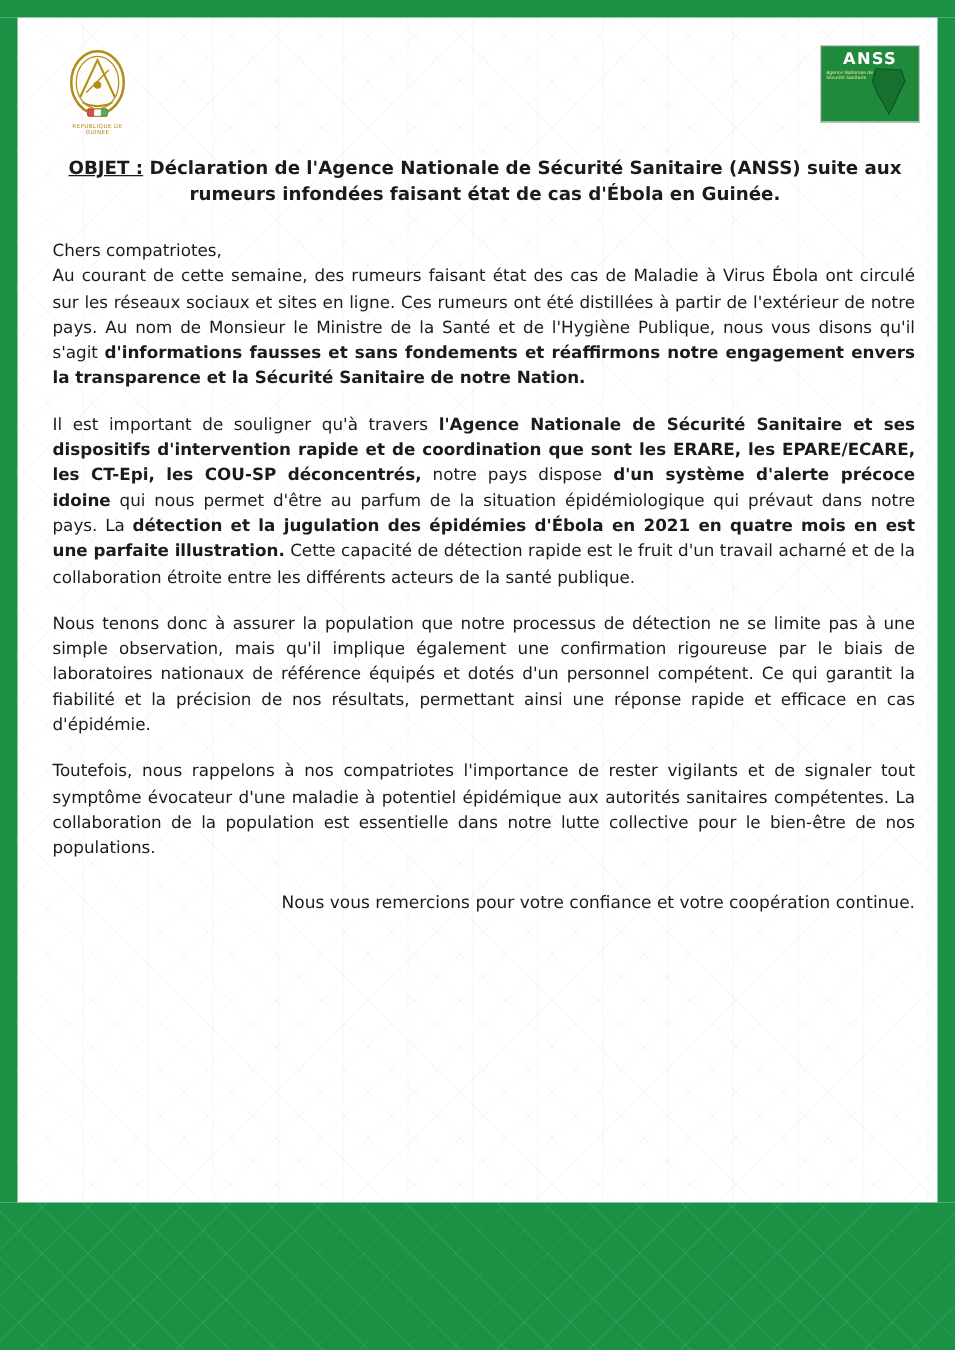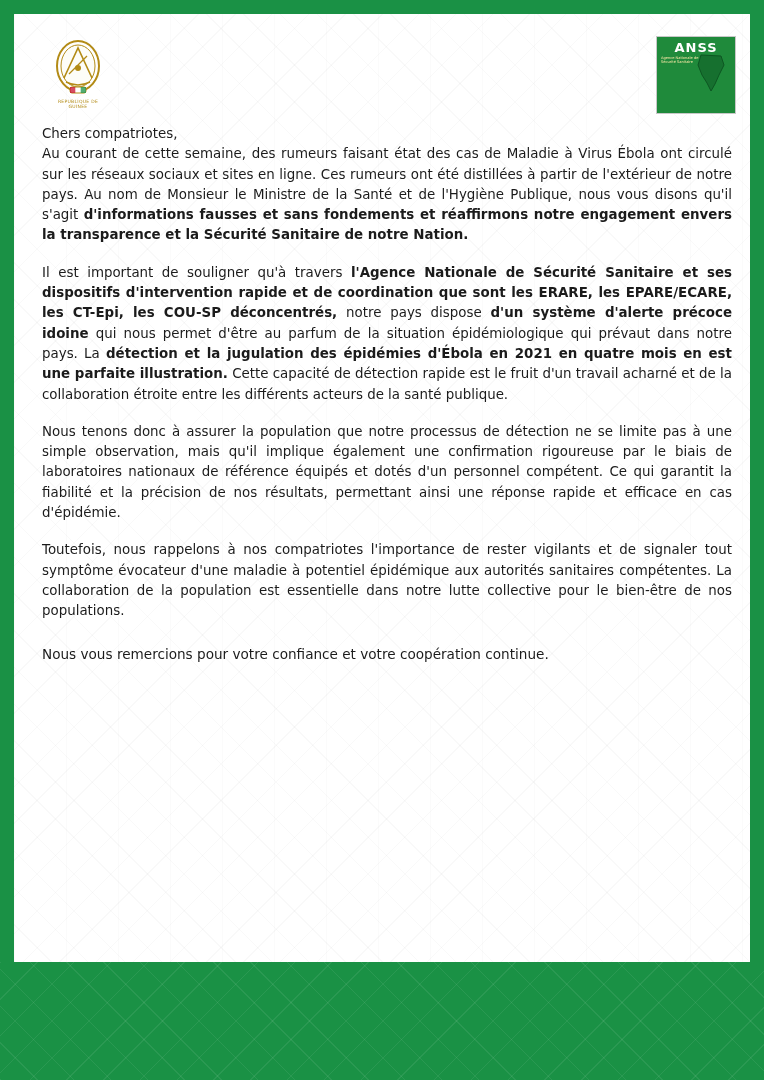--- a/index.html
+++ b/index.html
@@ -100,7 +100,7 @@
     right: 14px;
     top: 0;
     width: 80px;
-    height: 78px;
+    height: 62px;
     background: #1f8a3b;
     border: 1px solid #c8c8c8;
     overflow: hidden;

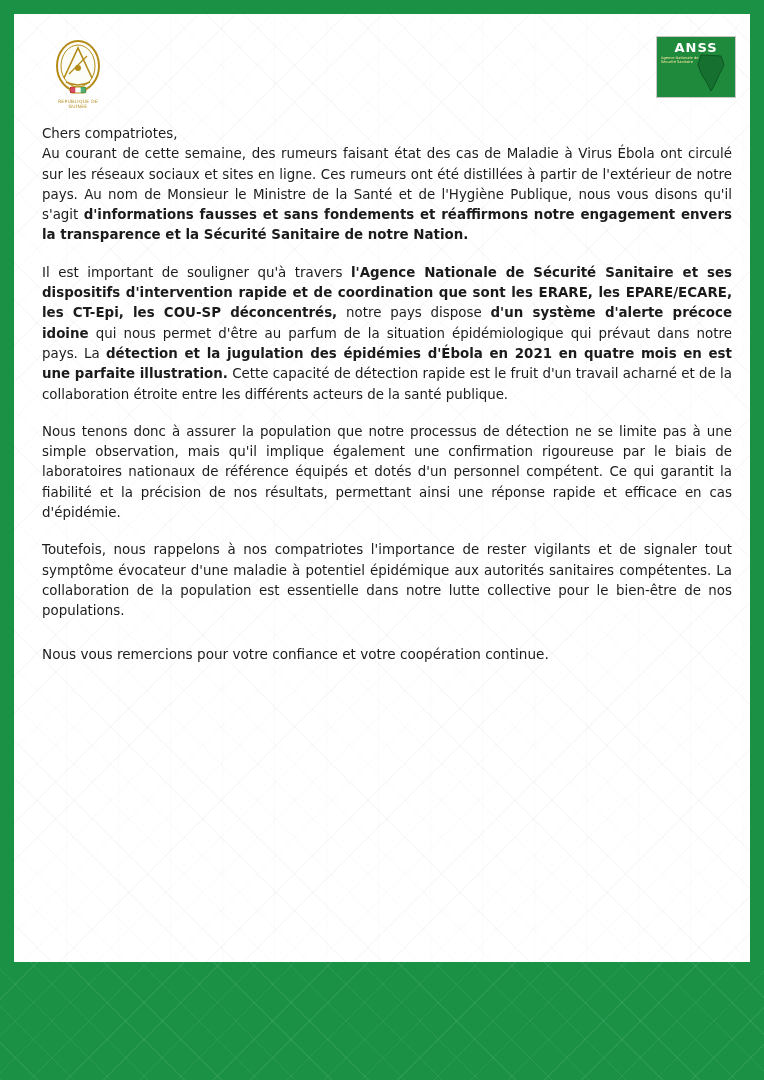--- a/index.html
+++ b/index.html
@@ -219,6 +219,9 @@
 
   <div class="content">
 
+    <div class="objet">
+      <span class="label">OBJET :</span><span> Déclaration de l'Agence Nationale de Sécurité Sanitaire (ANSS) suite aux rumeurs infondées faisant état de cas d'Ébola en Guinée.</span>
+    </div>
 
     <p class="para salutation">Chers compatriotes,</p>
 

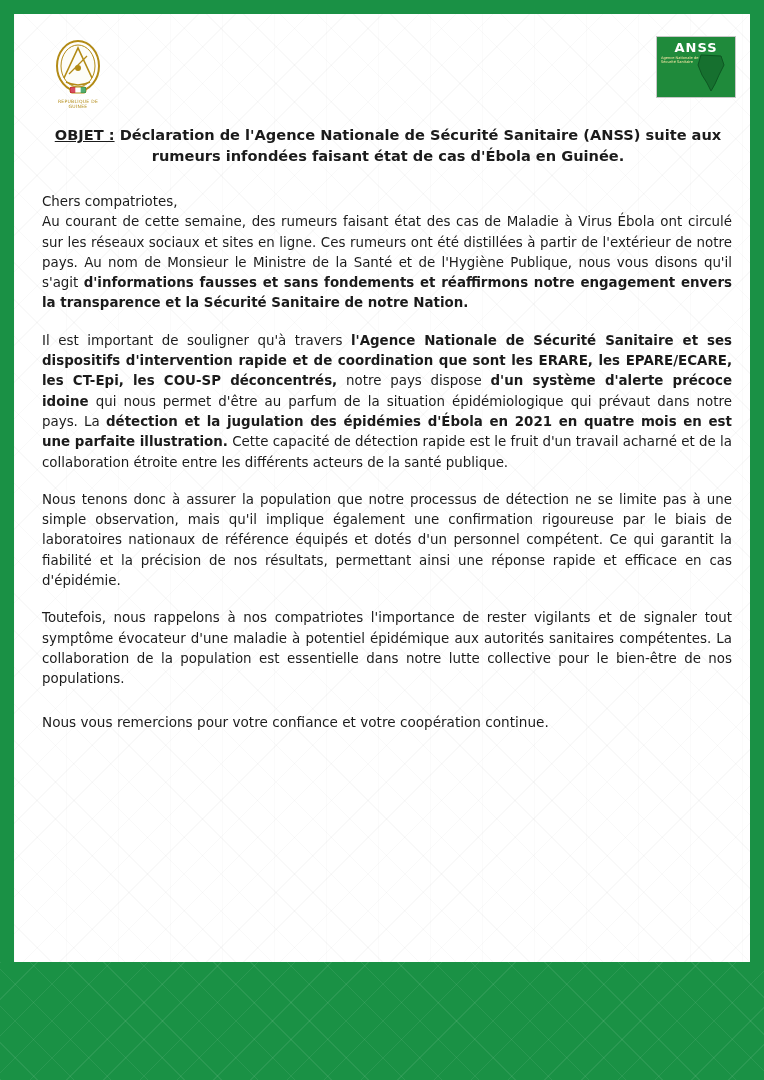--- a/index.html
+++ b/index.html
@@ -170,7 +170,7 @@
     text-align: left;
   }
   p.closing {
-    text-align: left;
+    text-align: right;
     margin-top: 22px;
     margin-bottom: 16px;
     font-size: 13.6px;

